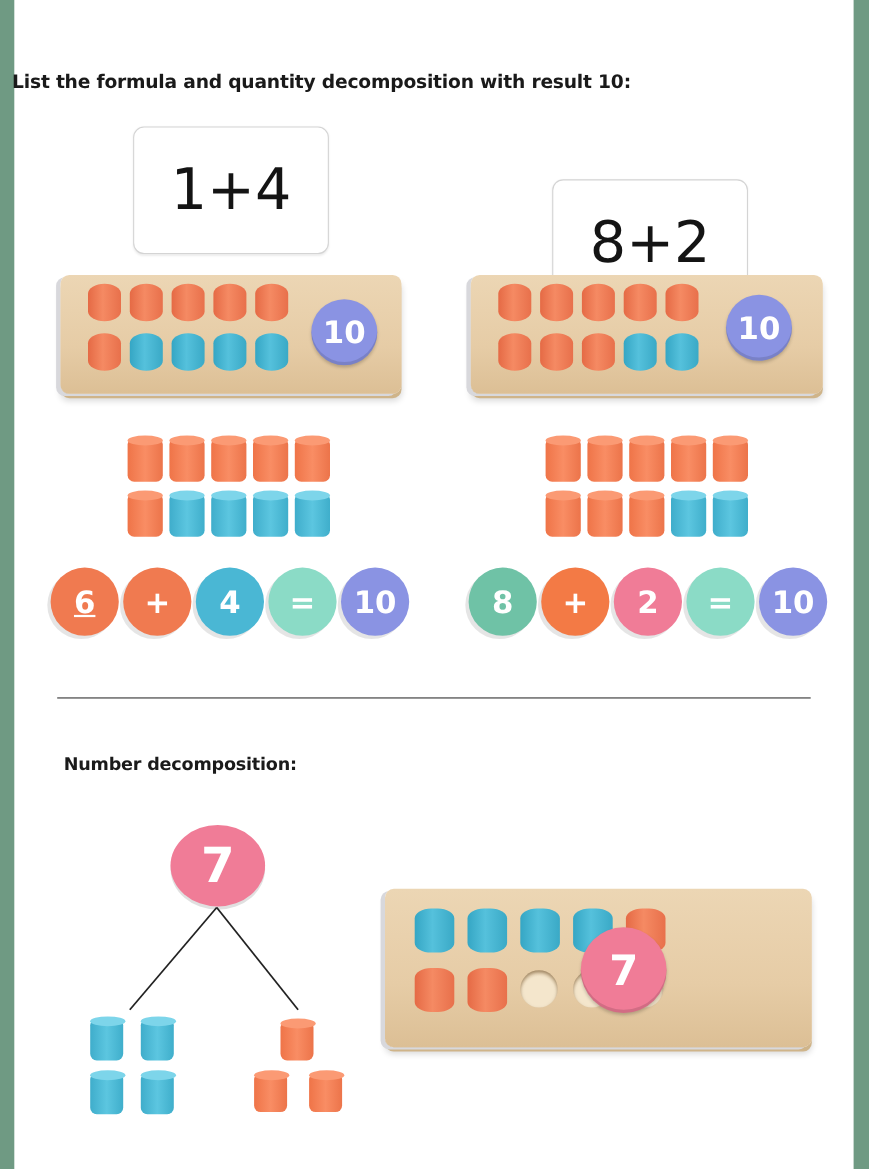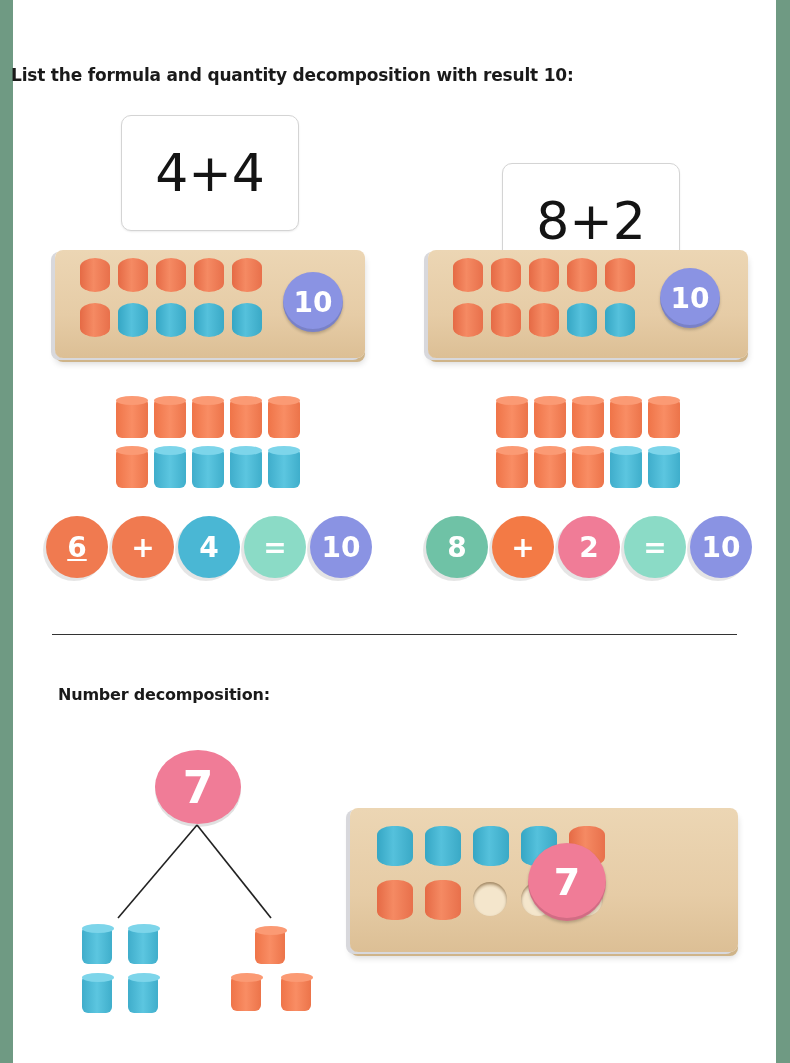--- a/index.html
+++ b/index.html
@@ -42,7 +42,7 @@
 
 <div class="heading" style="left:11px;top:65px;">List the formula and quantity decomposition with result 10:</div>
 
-<div class="card" style="left:121px;top:115px;">4+4</div>
+<div class="card" style="left:121px;top:115px;">1+4</div>
 <div class="card" style="left:502px;top:115px;margin-top:48px;">8+2</div>
 
 <div class="board" id="board0" style="left:55px;top:250px;width:310px;height:108px;">

